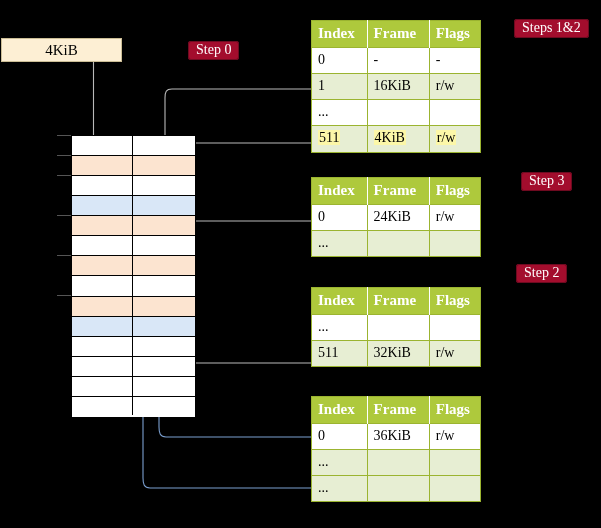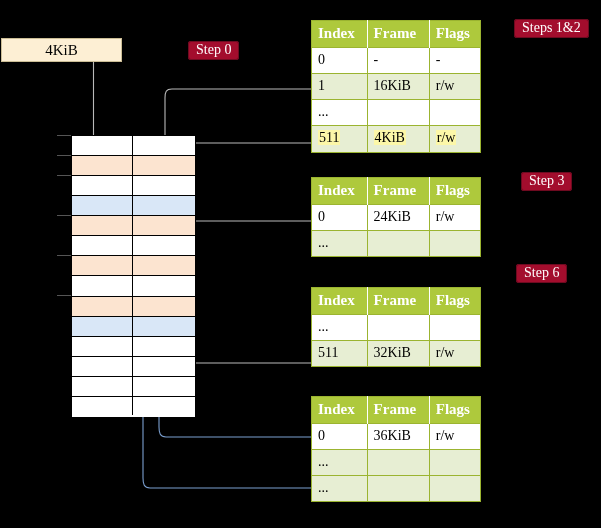--- a/index.html
+++ b/index.html
@@ -98,7 +98,7 @@
       <span>Step 3</span>
     </div>
   <div class="badge" style="left:516px;top:264px;">
-      <span>Step 6</span>
+      <span>Step 2</span>
     </div>
 
   <div class="memcol" id="memcol" style="left:71px;top:135px;width:125px;height:281px;">

